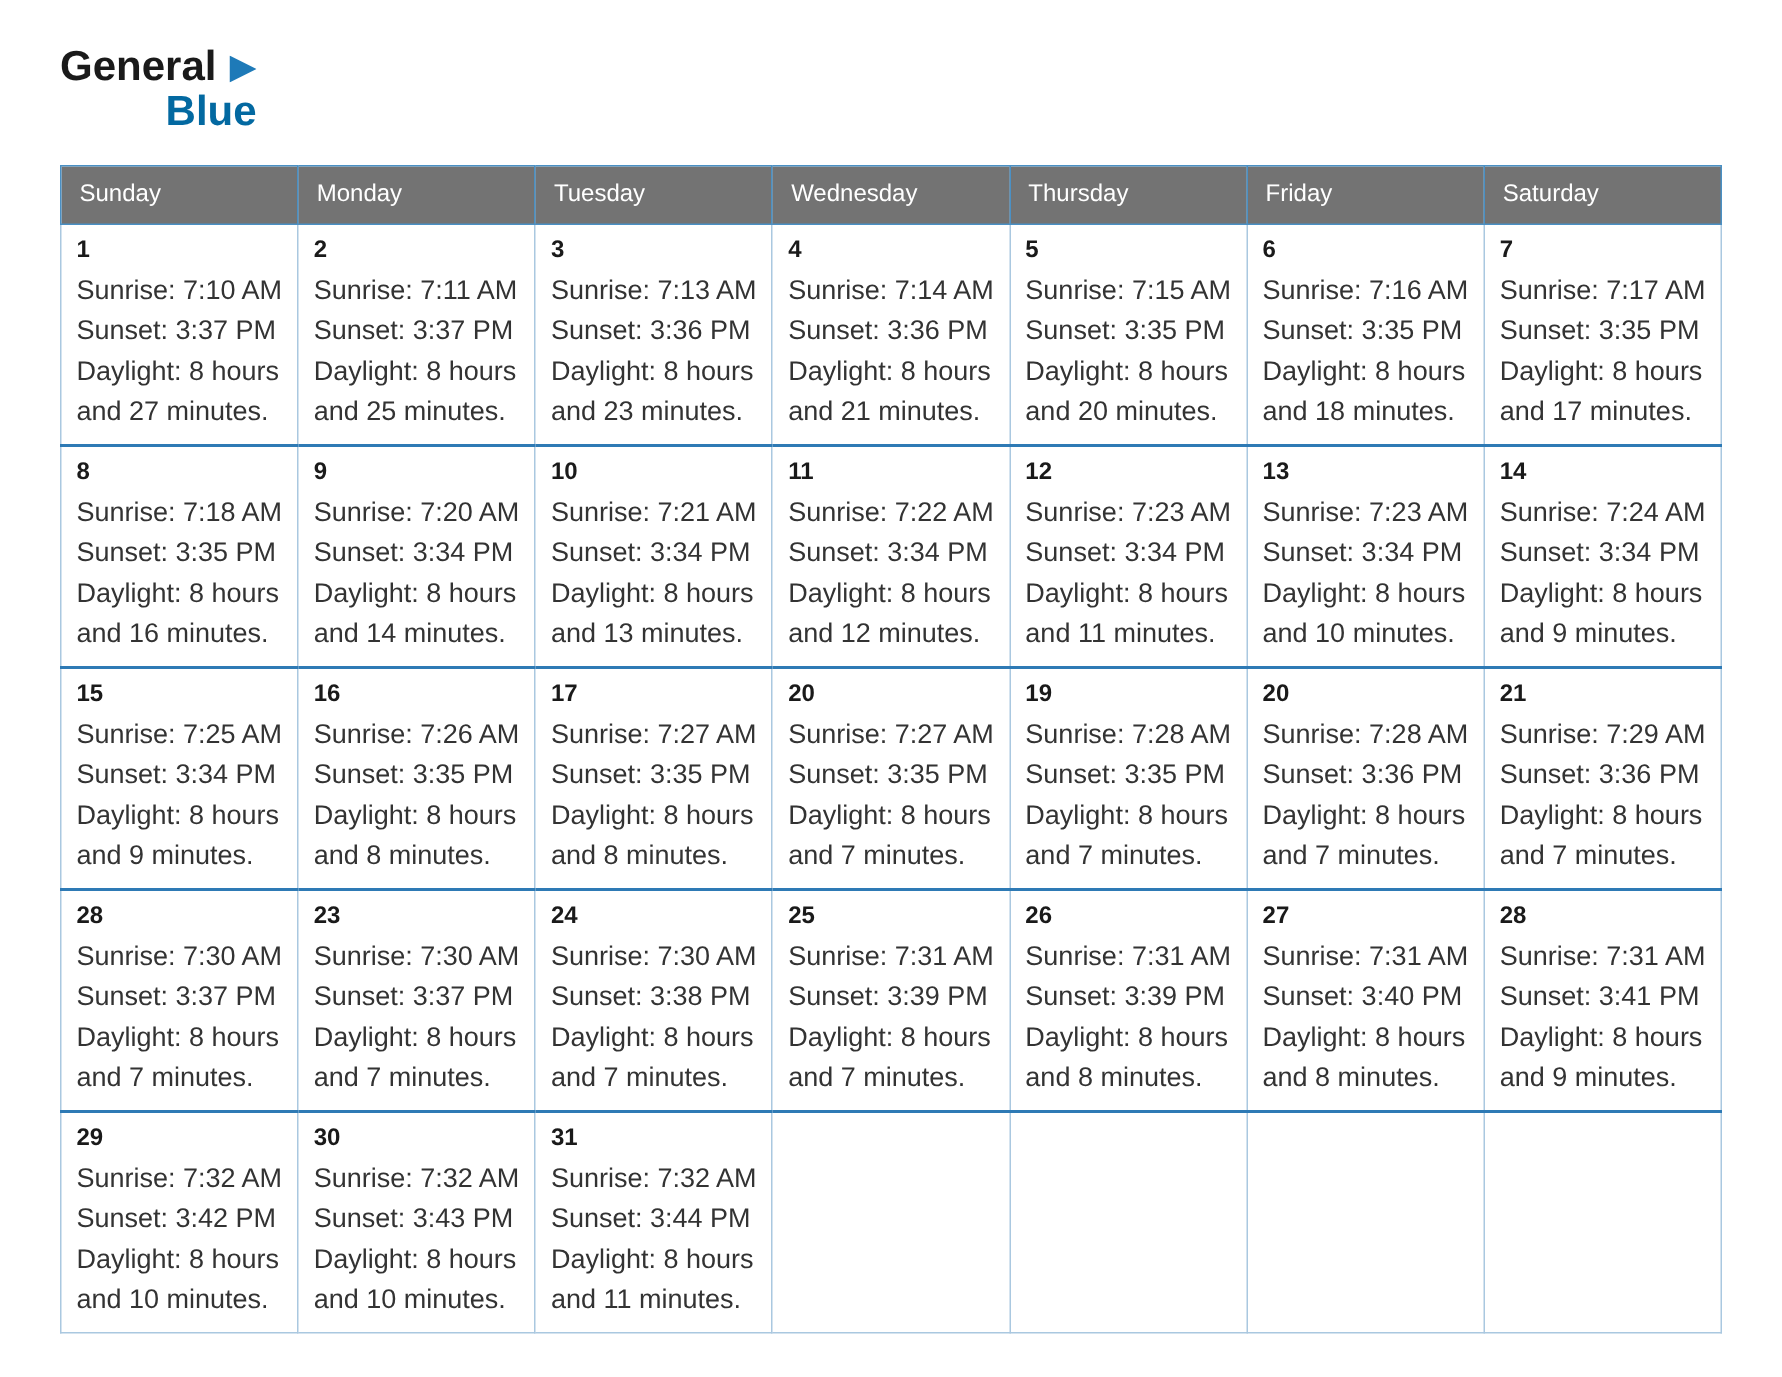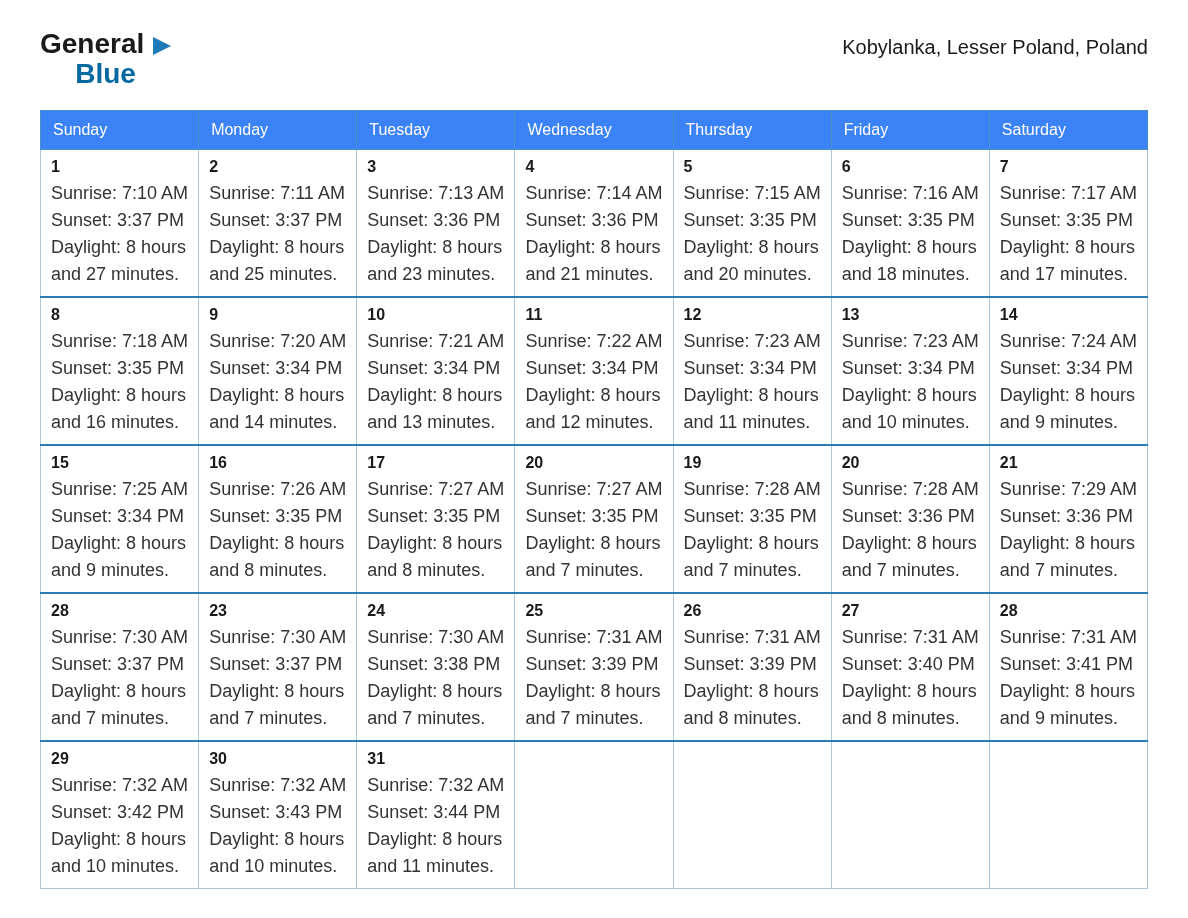--- a/index.html
+++ b/index.html
@@ -19,7 +19,7 @@
     .logo {
       display: flex;
       flex-direction: column;
-      align-items: center;
+      align-items: flex-end;
     }
     .logo-text {
       font-size: 28px;

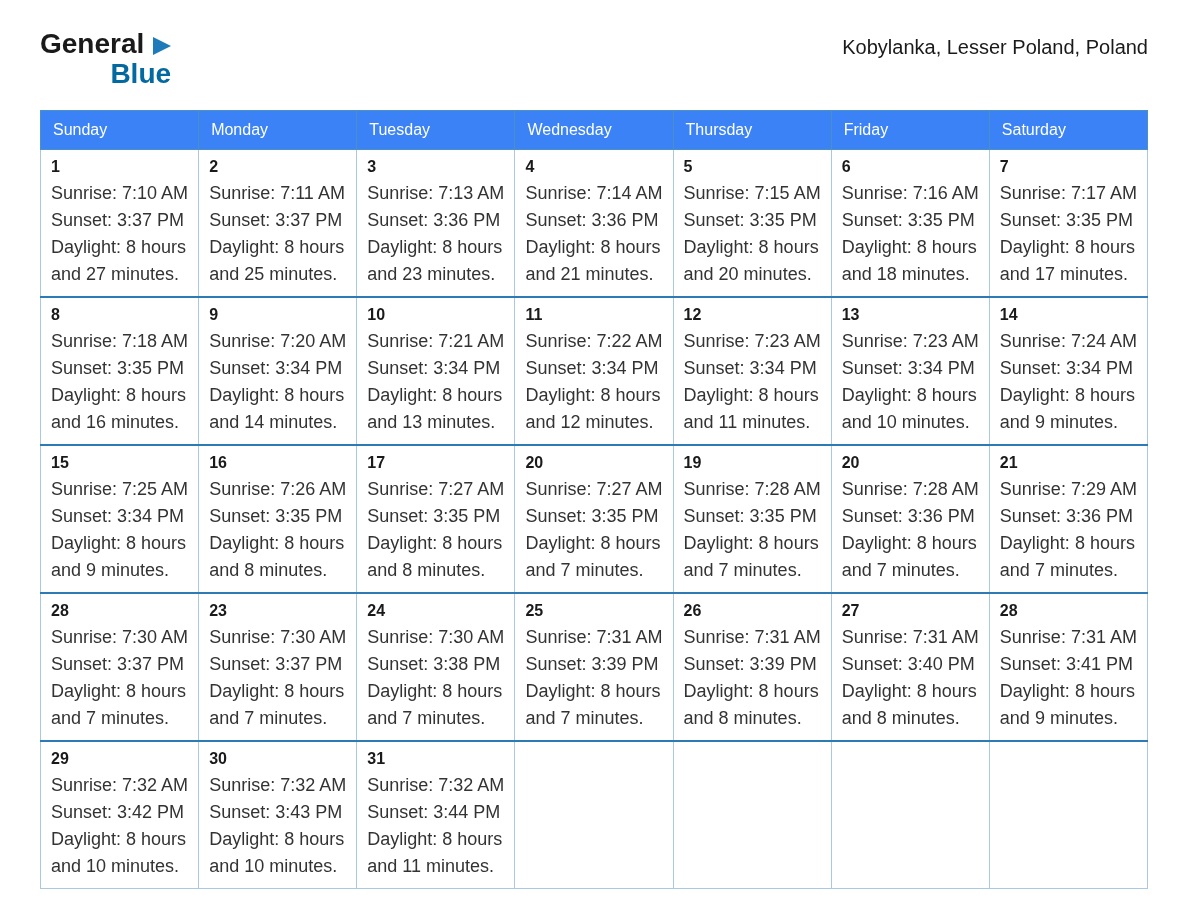--- a/index.html
+++ b/index.html
@@ -109,7 +109,6 @@
     </div>
   </div>
   <div class="title-section">
-    <div class="subtitle">Kobylanka, Lesser Poland, Poland</div>
   </div>
 </div>
 

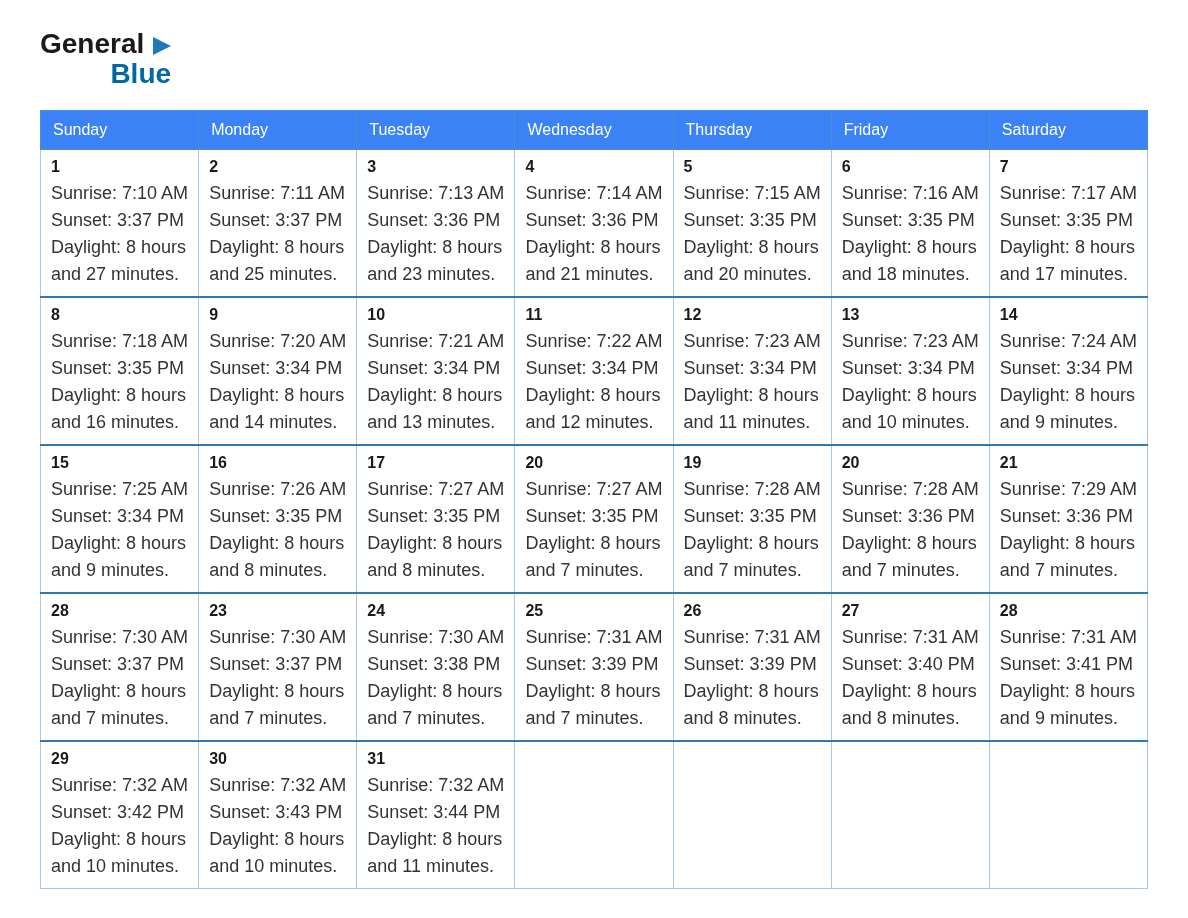--- a/index.html
+++ b/index.html
@@ -57,7 +57,7 @@
       border: 1px solid #4a90c4;
     }
     .calendar th {
-      background-color: #3b82f6;
+      background-color: #737373;
       color: #fff;
       font-size: 16px;
       padding: 10px 12px;

